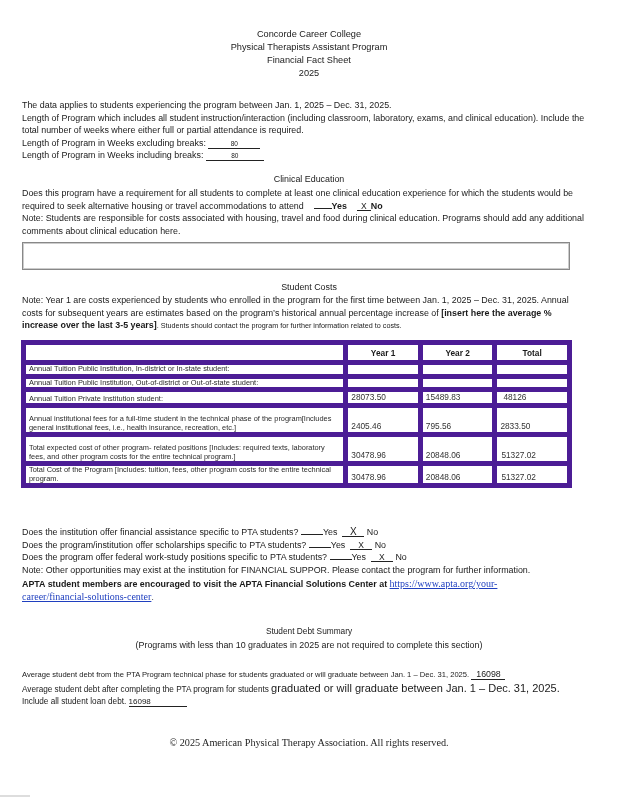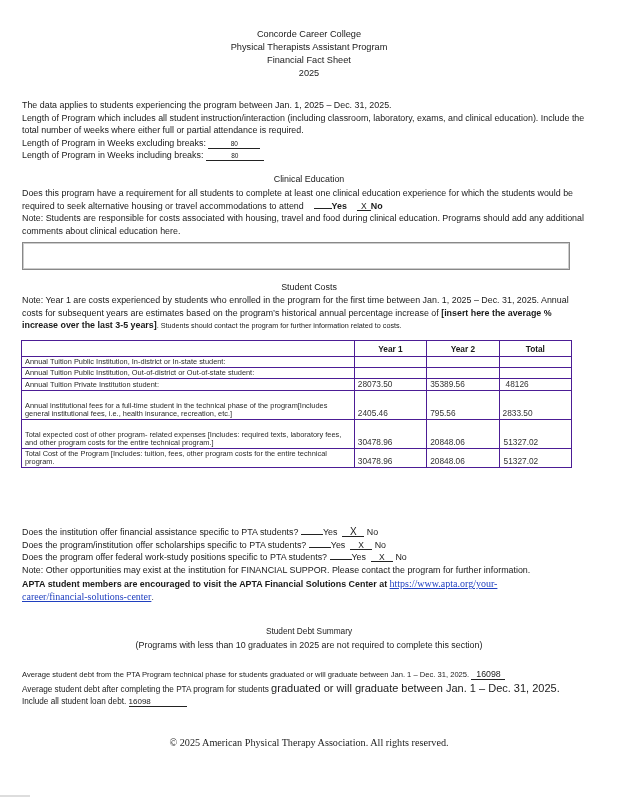--- a/index.html
+++ b/index.html
@@ -14,7 +14,7 @@
   .sect-title { position: absolute; left: 0; width: 618px; text-align: center; font-size: 8.9px; font-weight: normal; }
   .comment-box { position: absolute; left: 22px; top: 242px; width: 546px; height: 26px; border: 1px solid #888; box-shadow: inset 0 0 0 1px #ccc; }
   table.costs { position: absolute; left: 21px; top: 340px; width: 551px; border-collapse: collapse; font-size: 7.4px; }
-  table.costs td, table.costs th { border: 1px solid #4c1d95; padding: 0 3px; vertical-align: bottom; }
+  table.costs td, table.costs th { border: 5px solid #4c1d95; padding: 0 3px; vertical-align: bottom; }
   table.costs th { font-size: 8.3px; font-weight: bold; text-align: center; height: 15px; vertical-align: middle; }
   table.costs td.lbl { width: 324px; line-height: 8.6px; color: #2a2a2a; }
   table.costs td.num { width: 65px; font-size: 8.3px; color: #333; padding-bottom: 1px; }

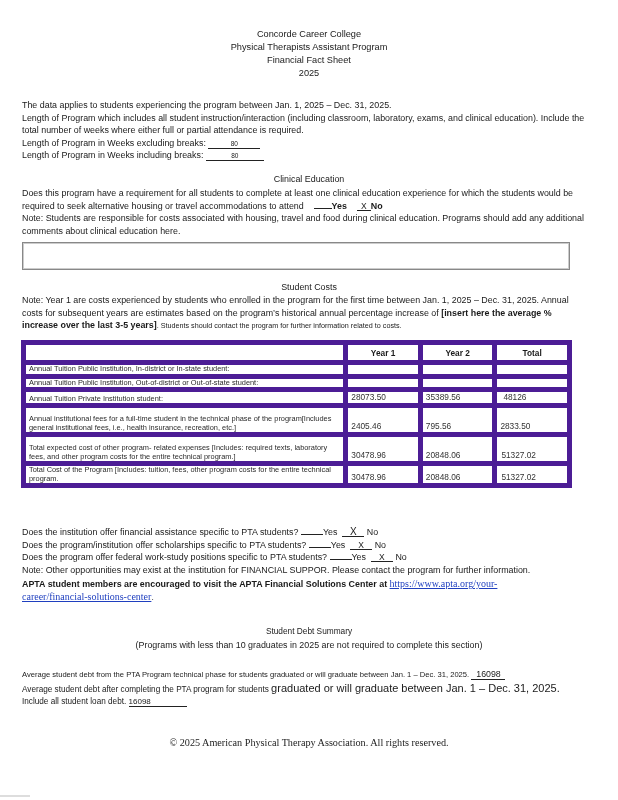--- a/index.html
+++ b/index.html
@@ -91,7 +91,7 @@
     <tr style="height:12px;">
       <td class="lbl">Annual Tuition Private Institution student:</td>
       <td class="num">28073.50</td>
-      <td class="num">35389.56</td>
+      <td class="num">15489.83</td>
       <td class="num tot" style="padding-left:6px;">48126</td>
     </tr>
     <tr style="height:29px;">

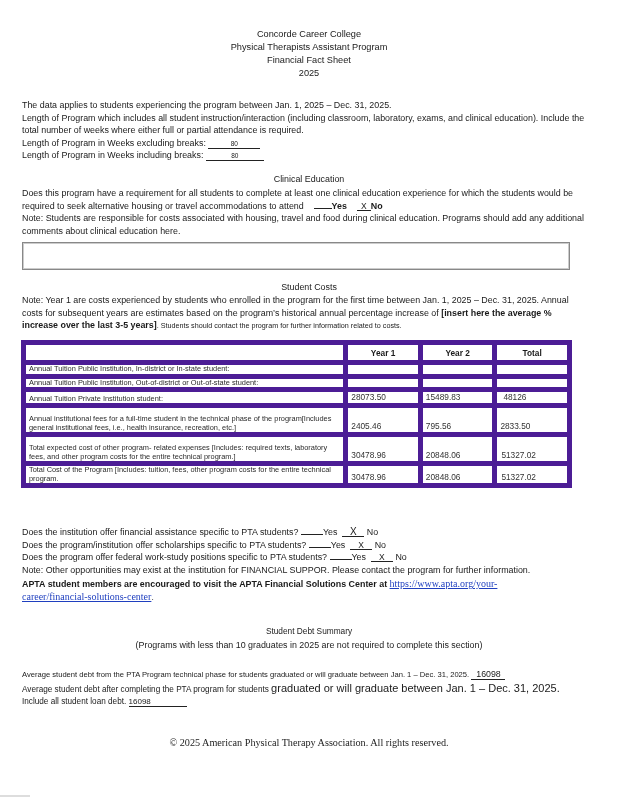--- a/index.html
+++ b/index.html
@@ -101,7 +101,7 @@
       <td class="num tot">2833.50</td>
     </tr>
     <tr style="height:29px;">
-      <td class="lbl">Total expected cost of other program- related expenses [Includes: required texts, laboratory fees, and other program costs for the entire technical program.]</td>
+      <td class="lbl">Total expected cost of other program- related positions [Includes: required texts, laboratory fees, and other program costs for the entire technical program.]</td>
       <td class="num">30478.96</td>
       <td class="num">20848.06</td>
       <td class="num tot" style="padding-left:4px;">51327.02</td>

